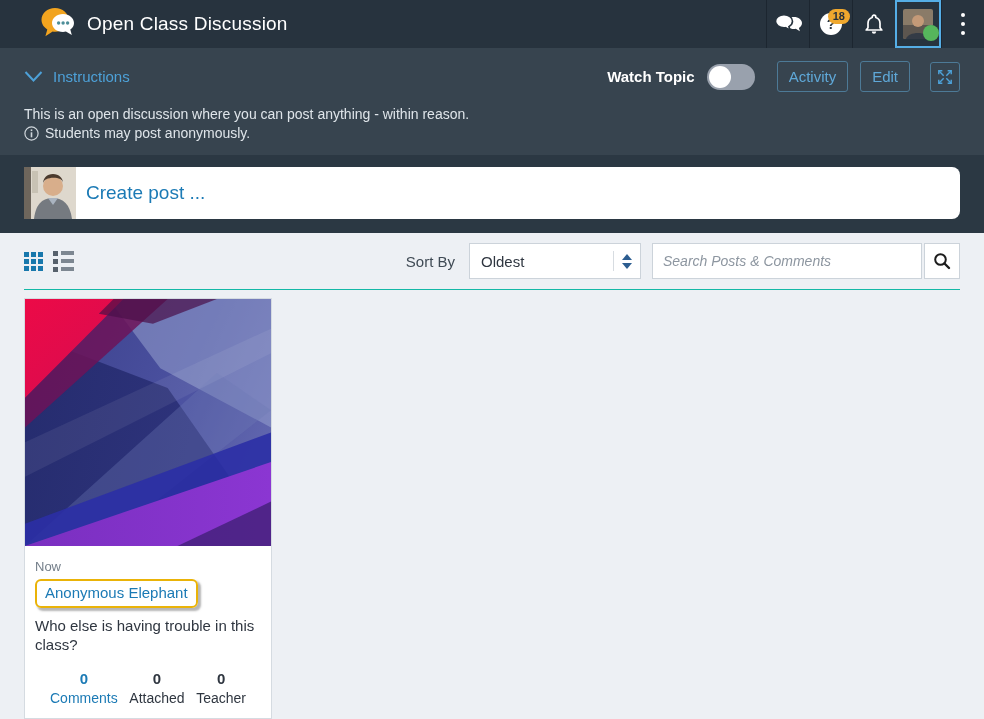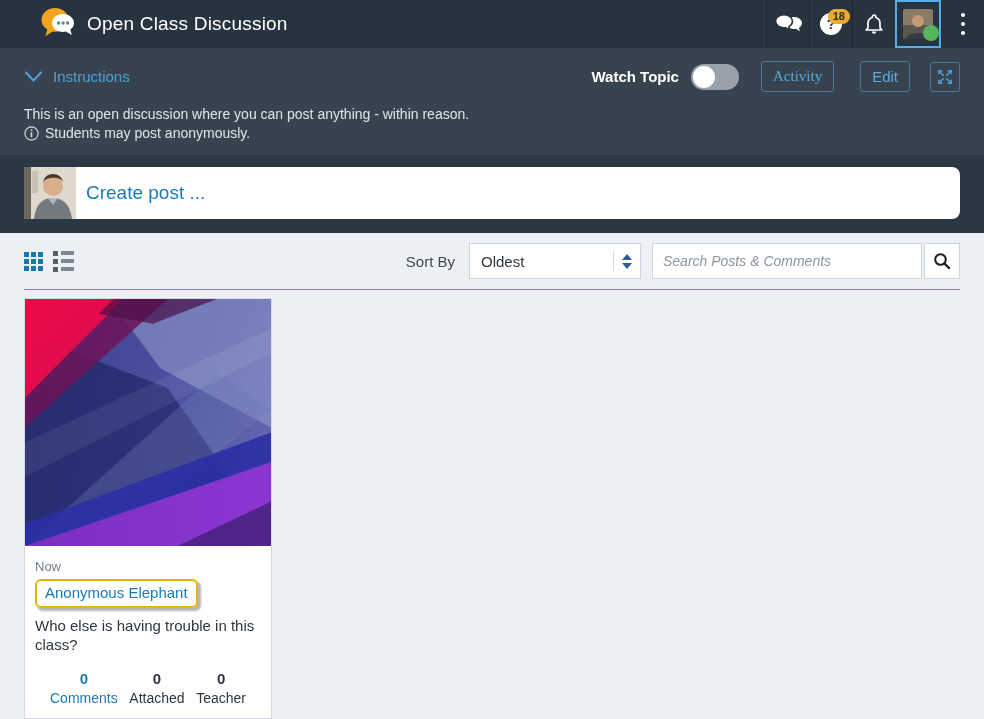--- a/index.html
+++ b/index.html
@@ -38,7 +38,7 @@
   .toggle-knob { position:absolute; left:2px; top:2px; width:22px; height:22px; border-radius:50%; background:#fff; }
   .btn { background:transparent; border:1px solid #4d7a97; color:#5fa8d8; font-size:15px;
          padding:6px 11px; border-radius:3px; cursor:pointer; font-family:inherit; }
-  .btn-activity { margin-right:26px;font-family:Liberation Serif, serif; }
+  .btn-activity { margin-right:12px; }
   .btn-edit { margin-right:20px; }
   .expand-btn { width:30px; height:30px; border:1px solid #4d7a97; border-radius:3px;
                 display:flex; align-items:center; justify-content:center; background:transparent; cursor:pointer; }

